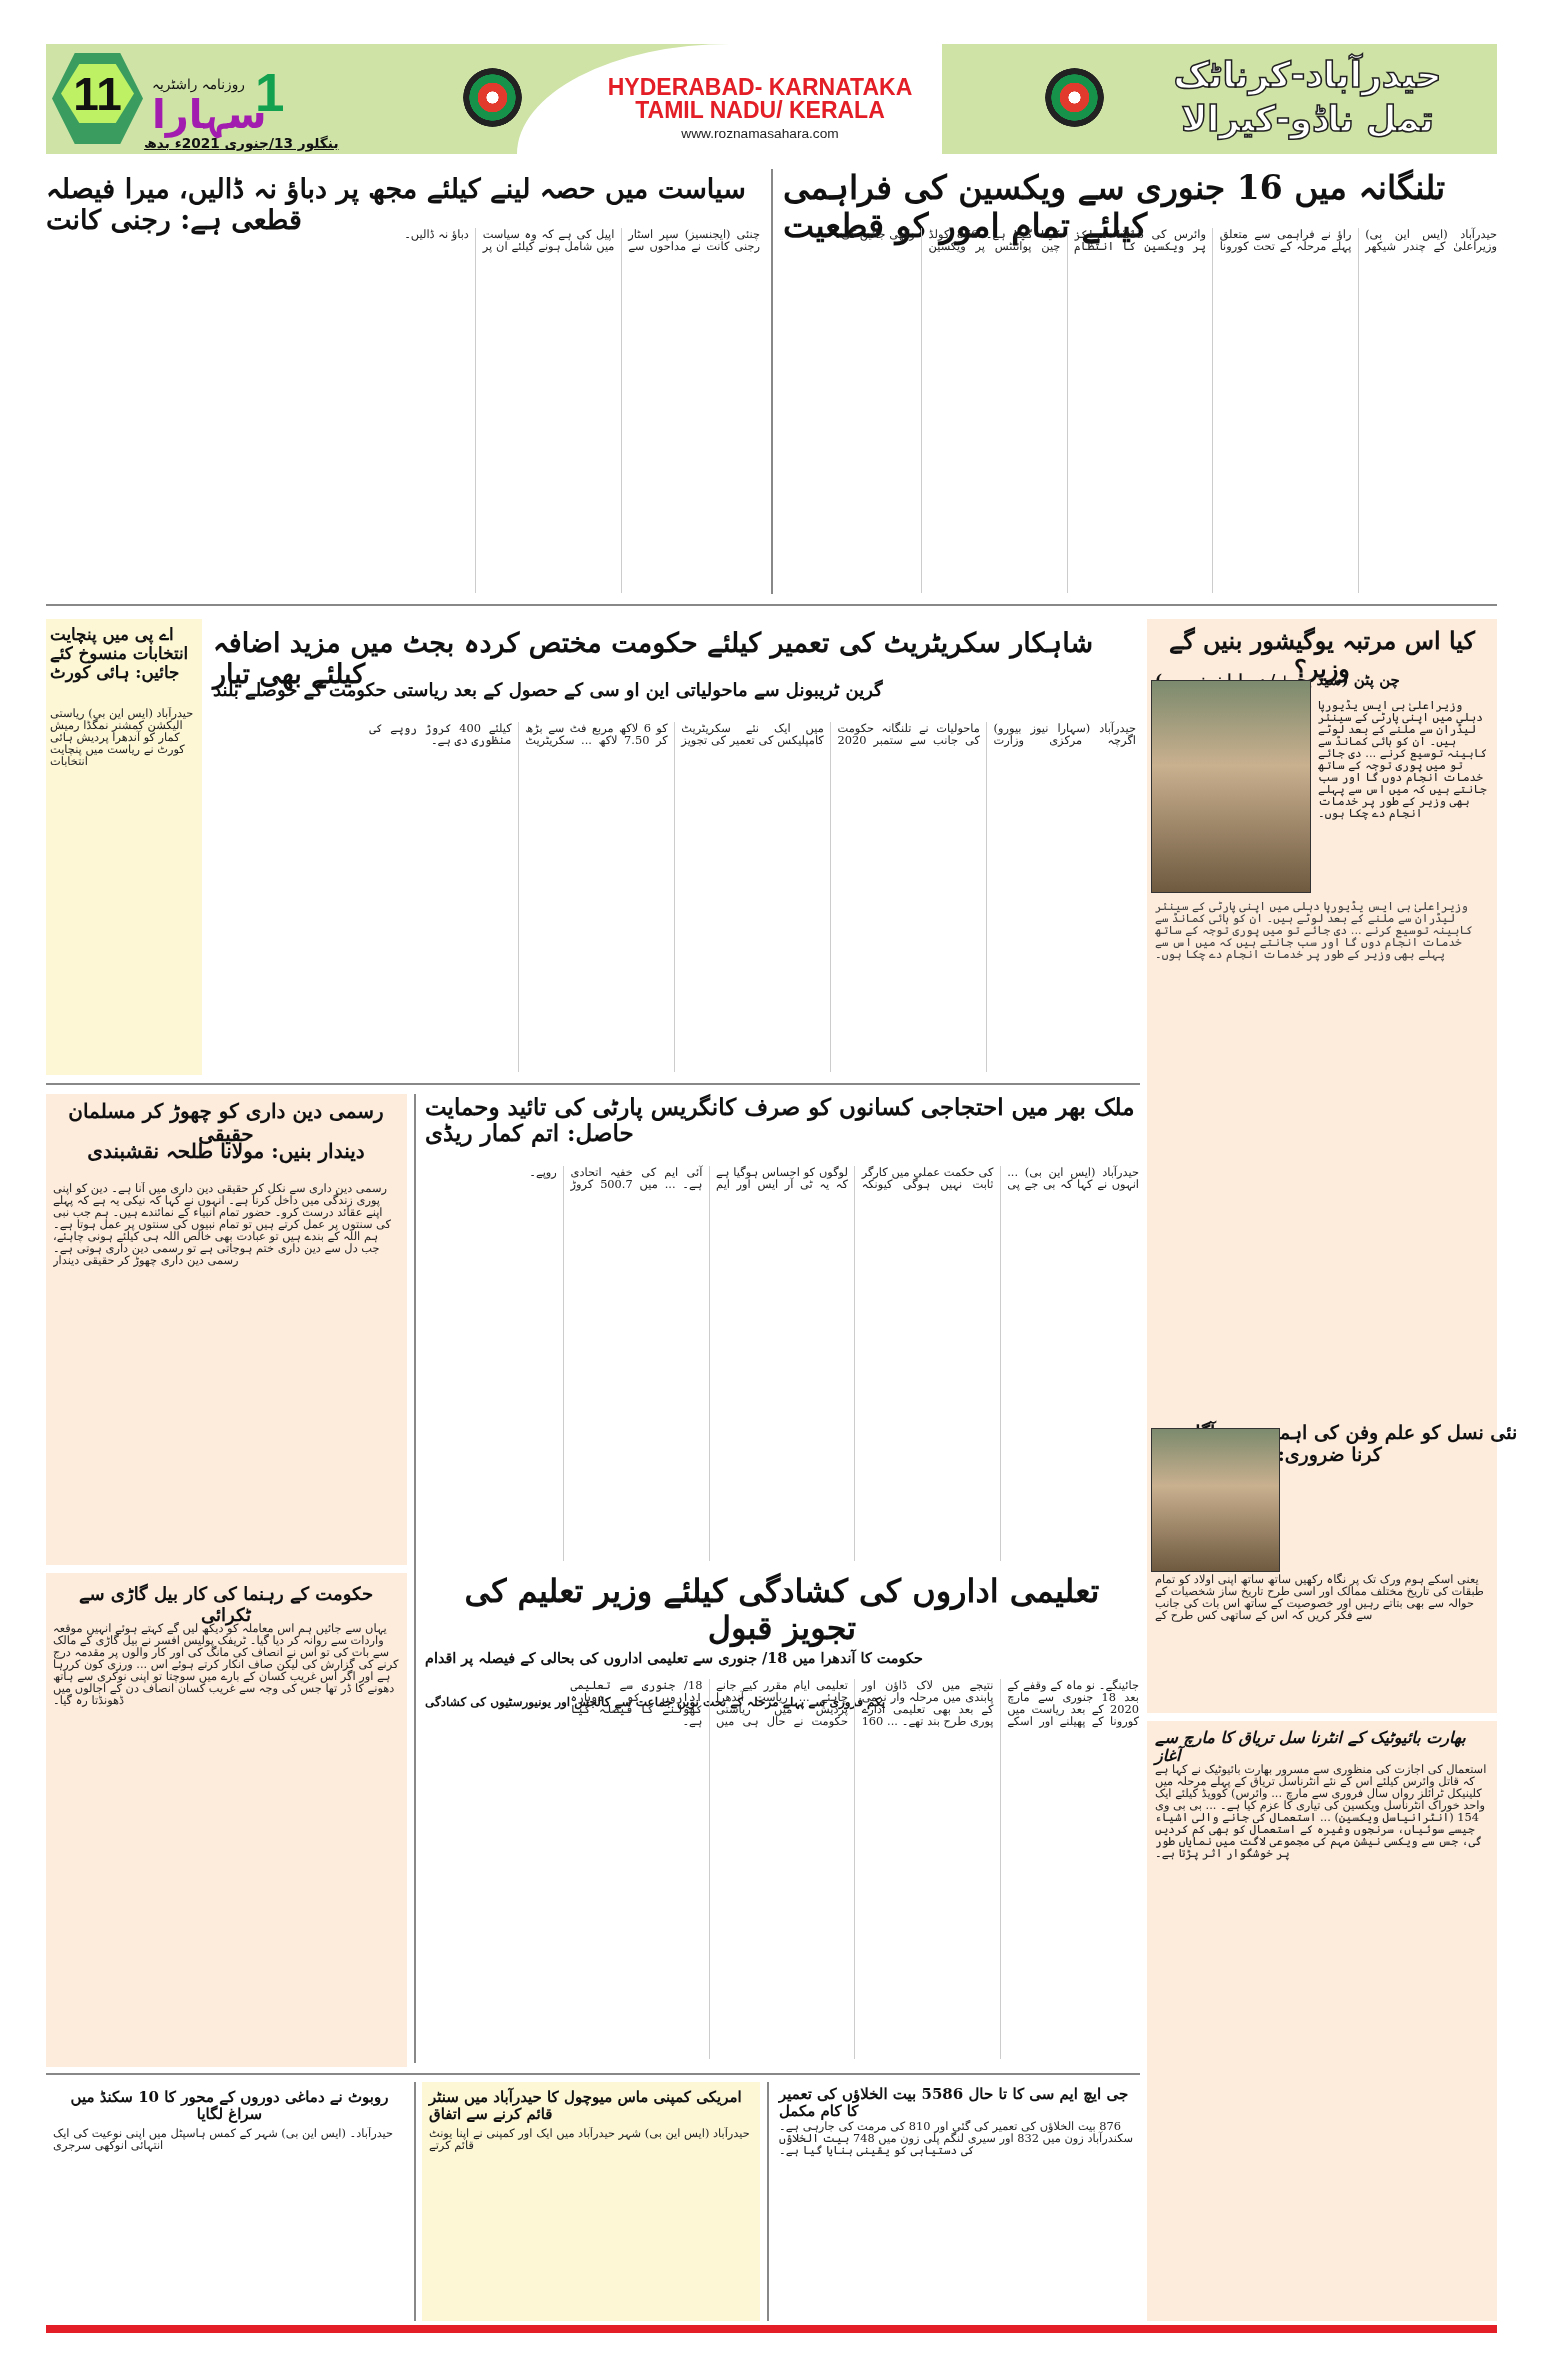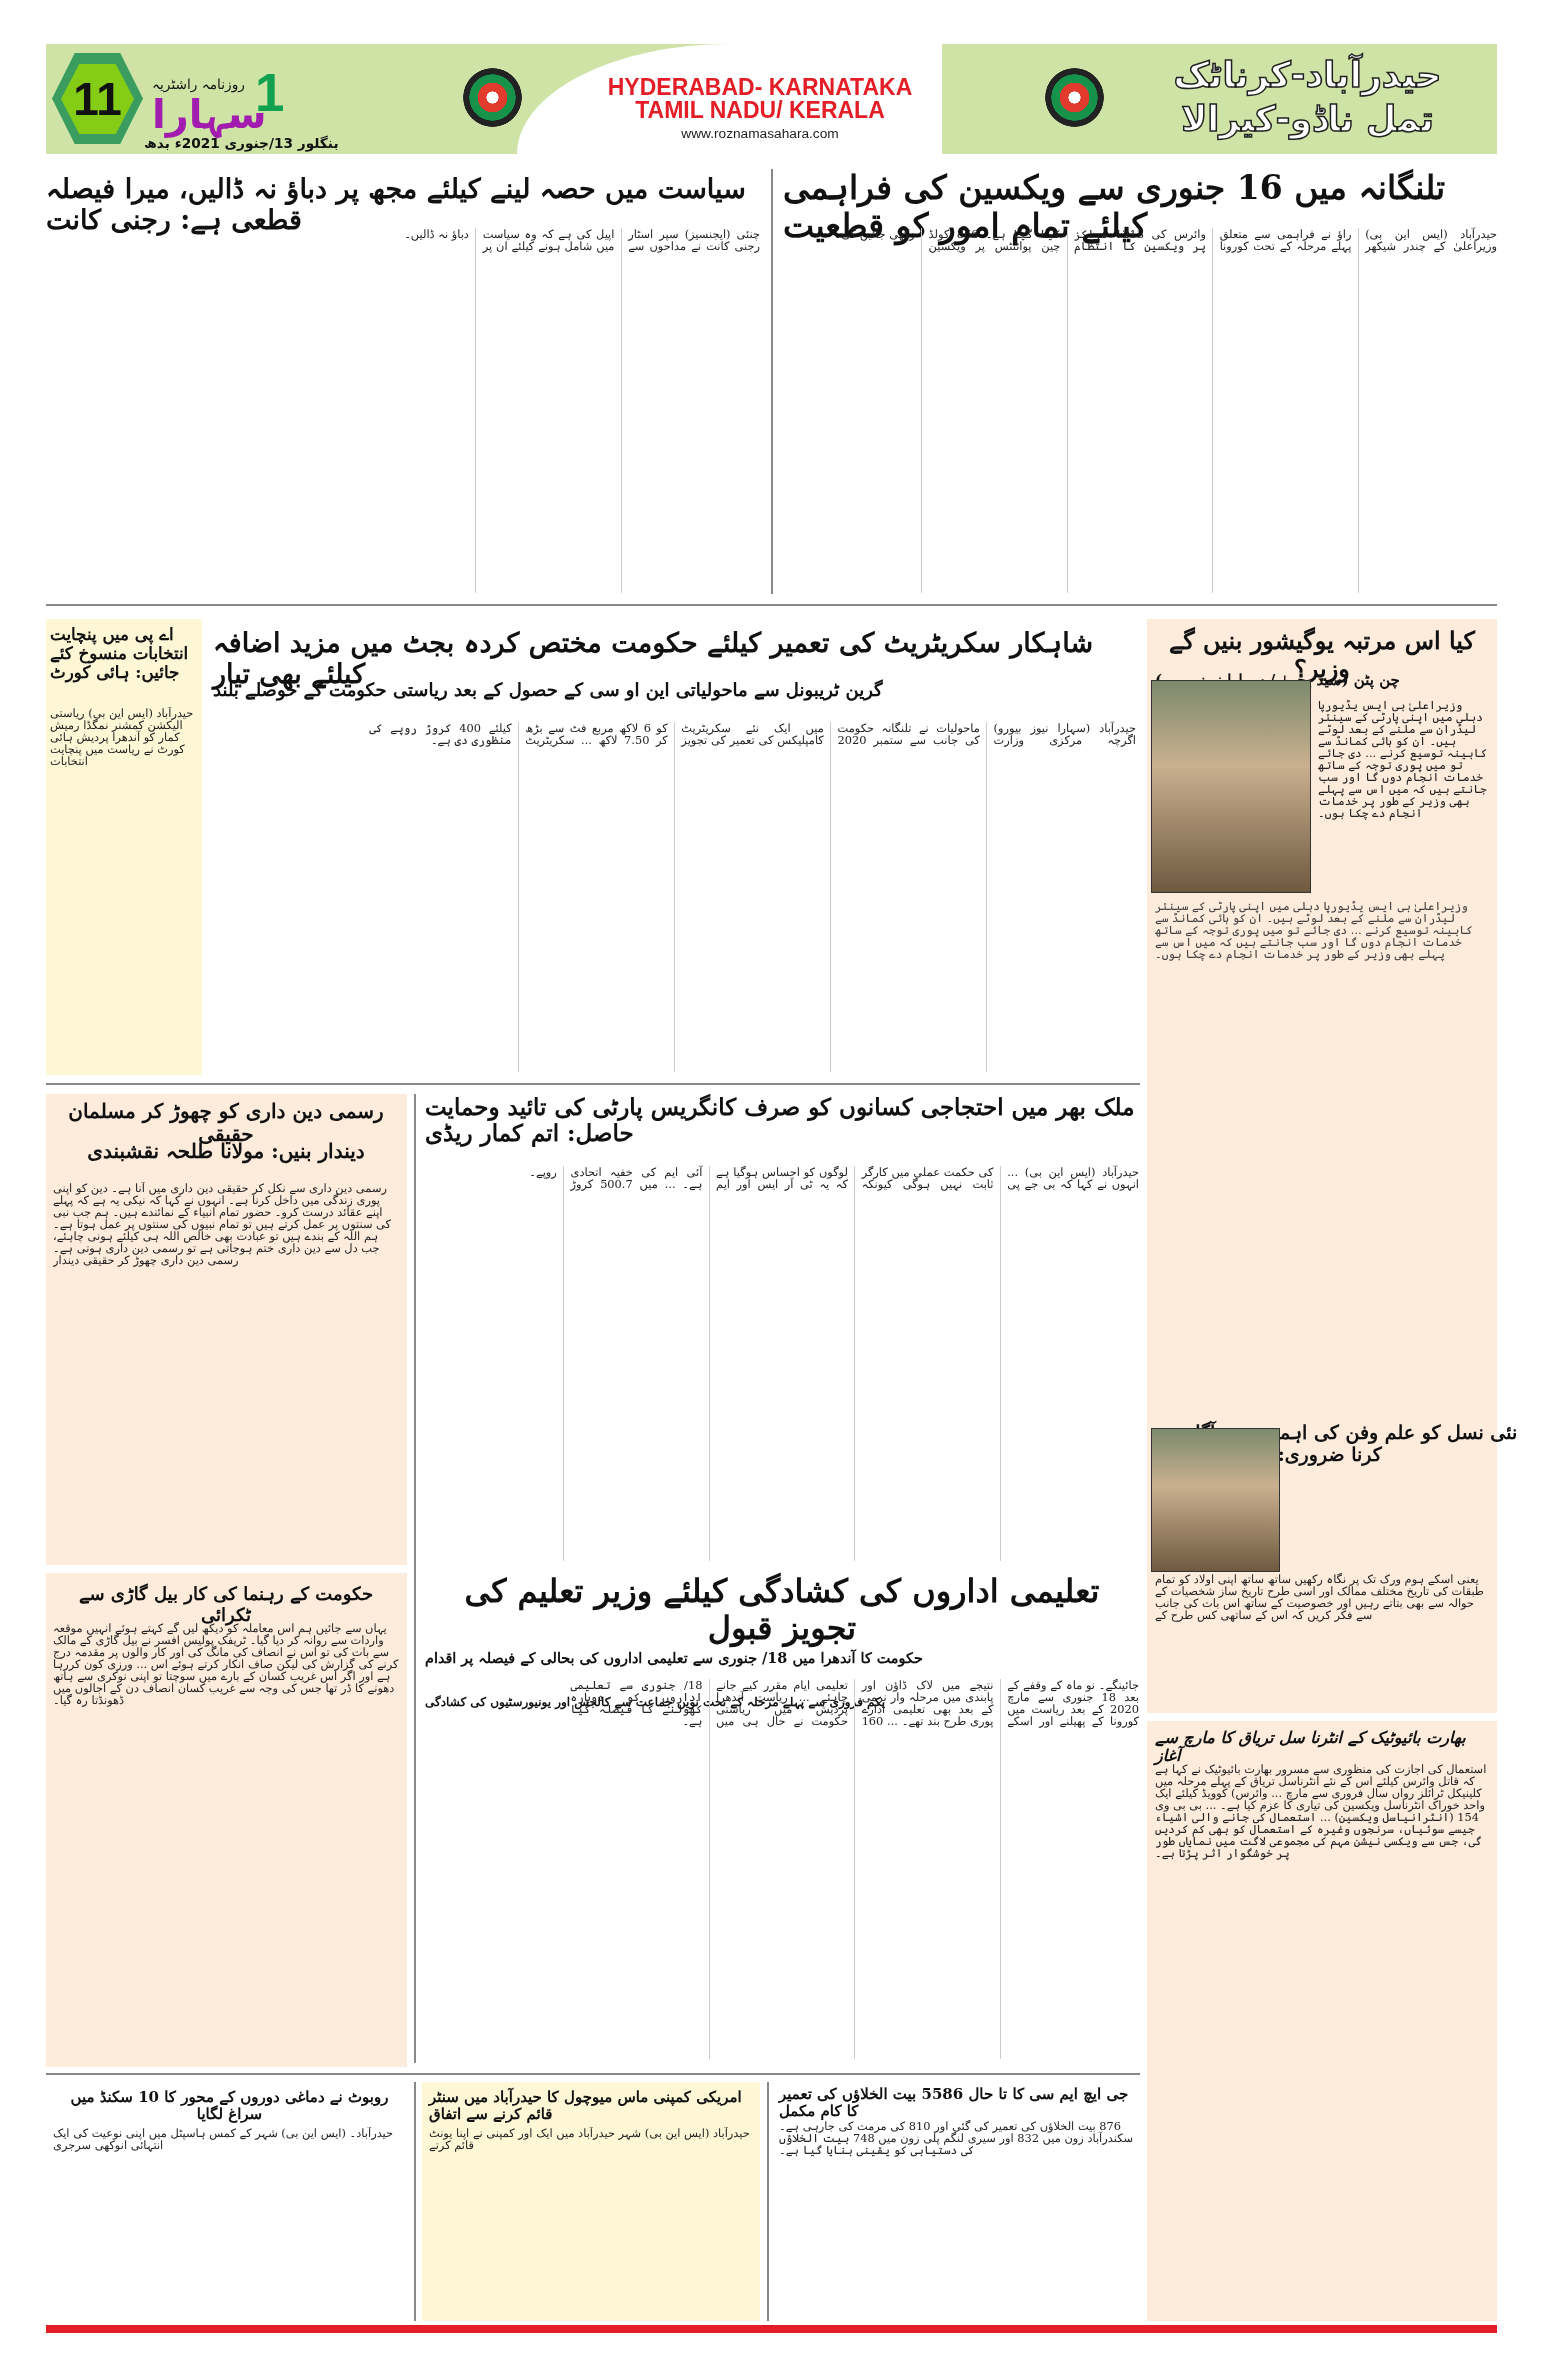--- a/index.html
+++ b/index.html
@@ -10,7 +10,7 @@
   #masthead{left:46px;top:44px;width:1451px;height:110px;background:#cfe3a6;}
   #mast-white{left:517px;top:44px;width:425px;height:110px;background:#fff;border-radius:213px 0 0 0/110px 0 0 0;}
   #page-hex{left:52px;top:53px;width:91px;height:91px;background:#3a9c5e;clip-path:polygon(25% 0,75% 0,100% 50%,75% 100%,25% 100%,0 50%);}
-  #page-hex-inner{left:61px;top:64px;width:73px;height:70px;background:#84cc16;clip-path:polygon(25% 0,75% 0,100% 50%,75% 100%,25% 100%,0 50%);display:flex;align-items:center;justify-content:center;font:bold 46px "Liberation Sans",sans-serif;}
+  #page-hex-inner{left:61px;top:64px;width:73px;height:59px;background:#bef264;clip-path:polygon(25% 0,75% 0,100% 50%,75% 100%,25% 100%,0 50%);display:flex;align-items:center;justify-content:center;font:bold 46px "Liberation Sans",sans-serif;}
   #logo-one{left:255px;top:62px;width:23px;height:61px;color:#12a14e;font:bold 53px "Liberation Sans",sans-serif;line-height:61px;}
   #logo-word{left:152px;top:91px;width:198px;height:46px;font:bold 40px "DejaVu Sans",sans-serif;line-height:46px;color:#a21caf;}
   #logo-sub{left:152px;top:76px;width:129px;height:18px;font:13.7px "DejaVu Serif",serif;}

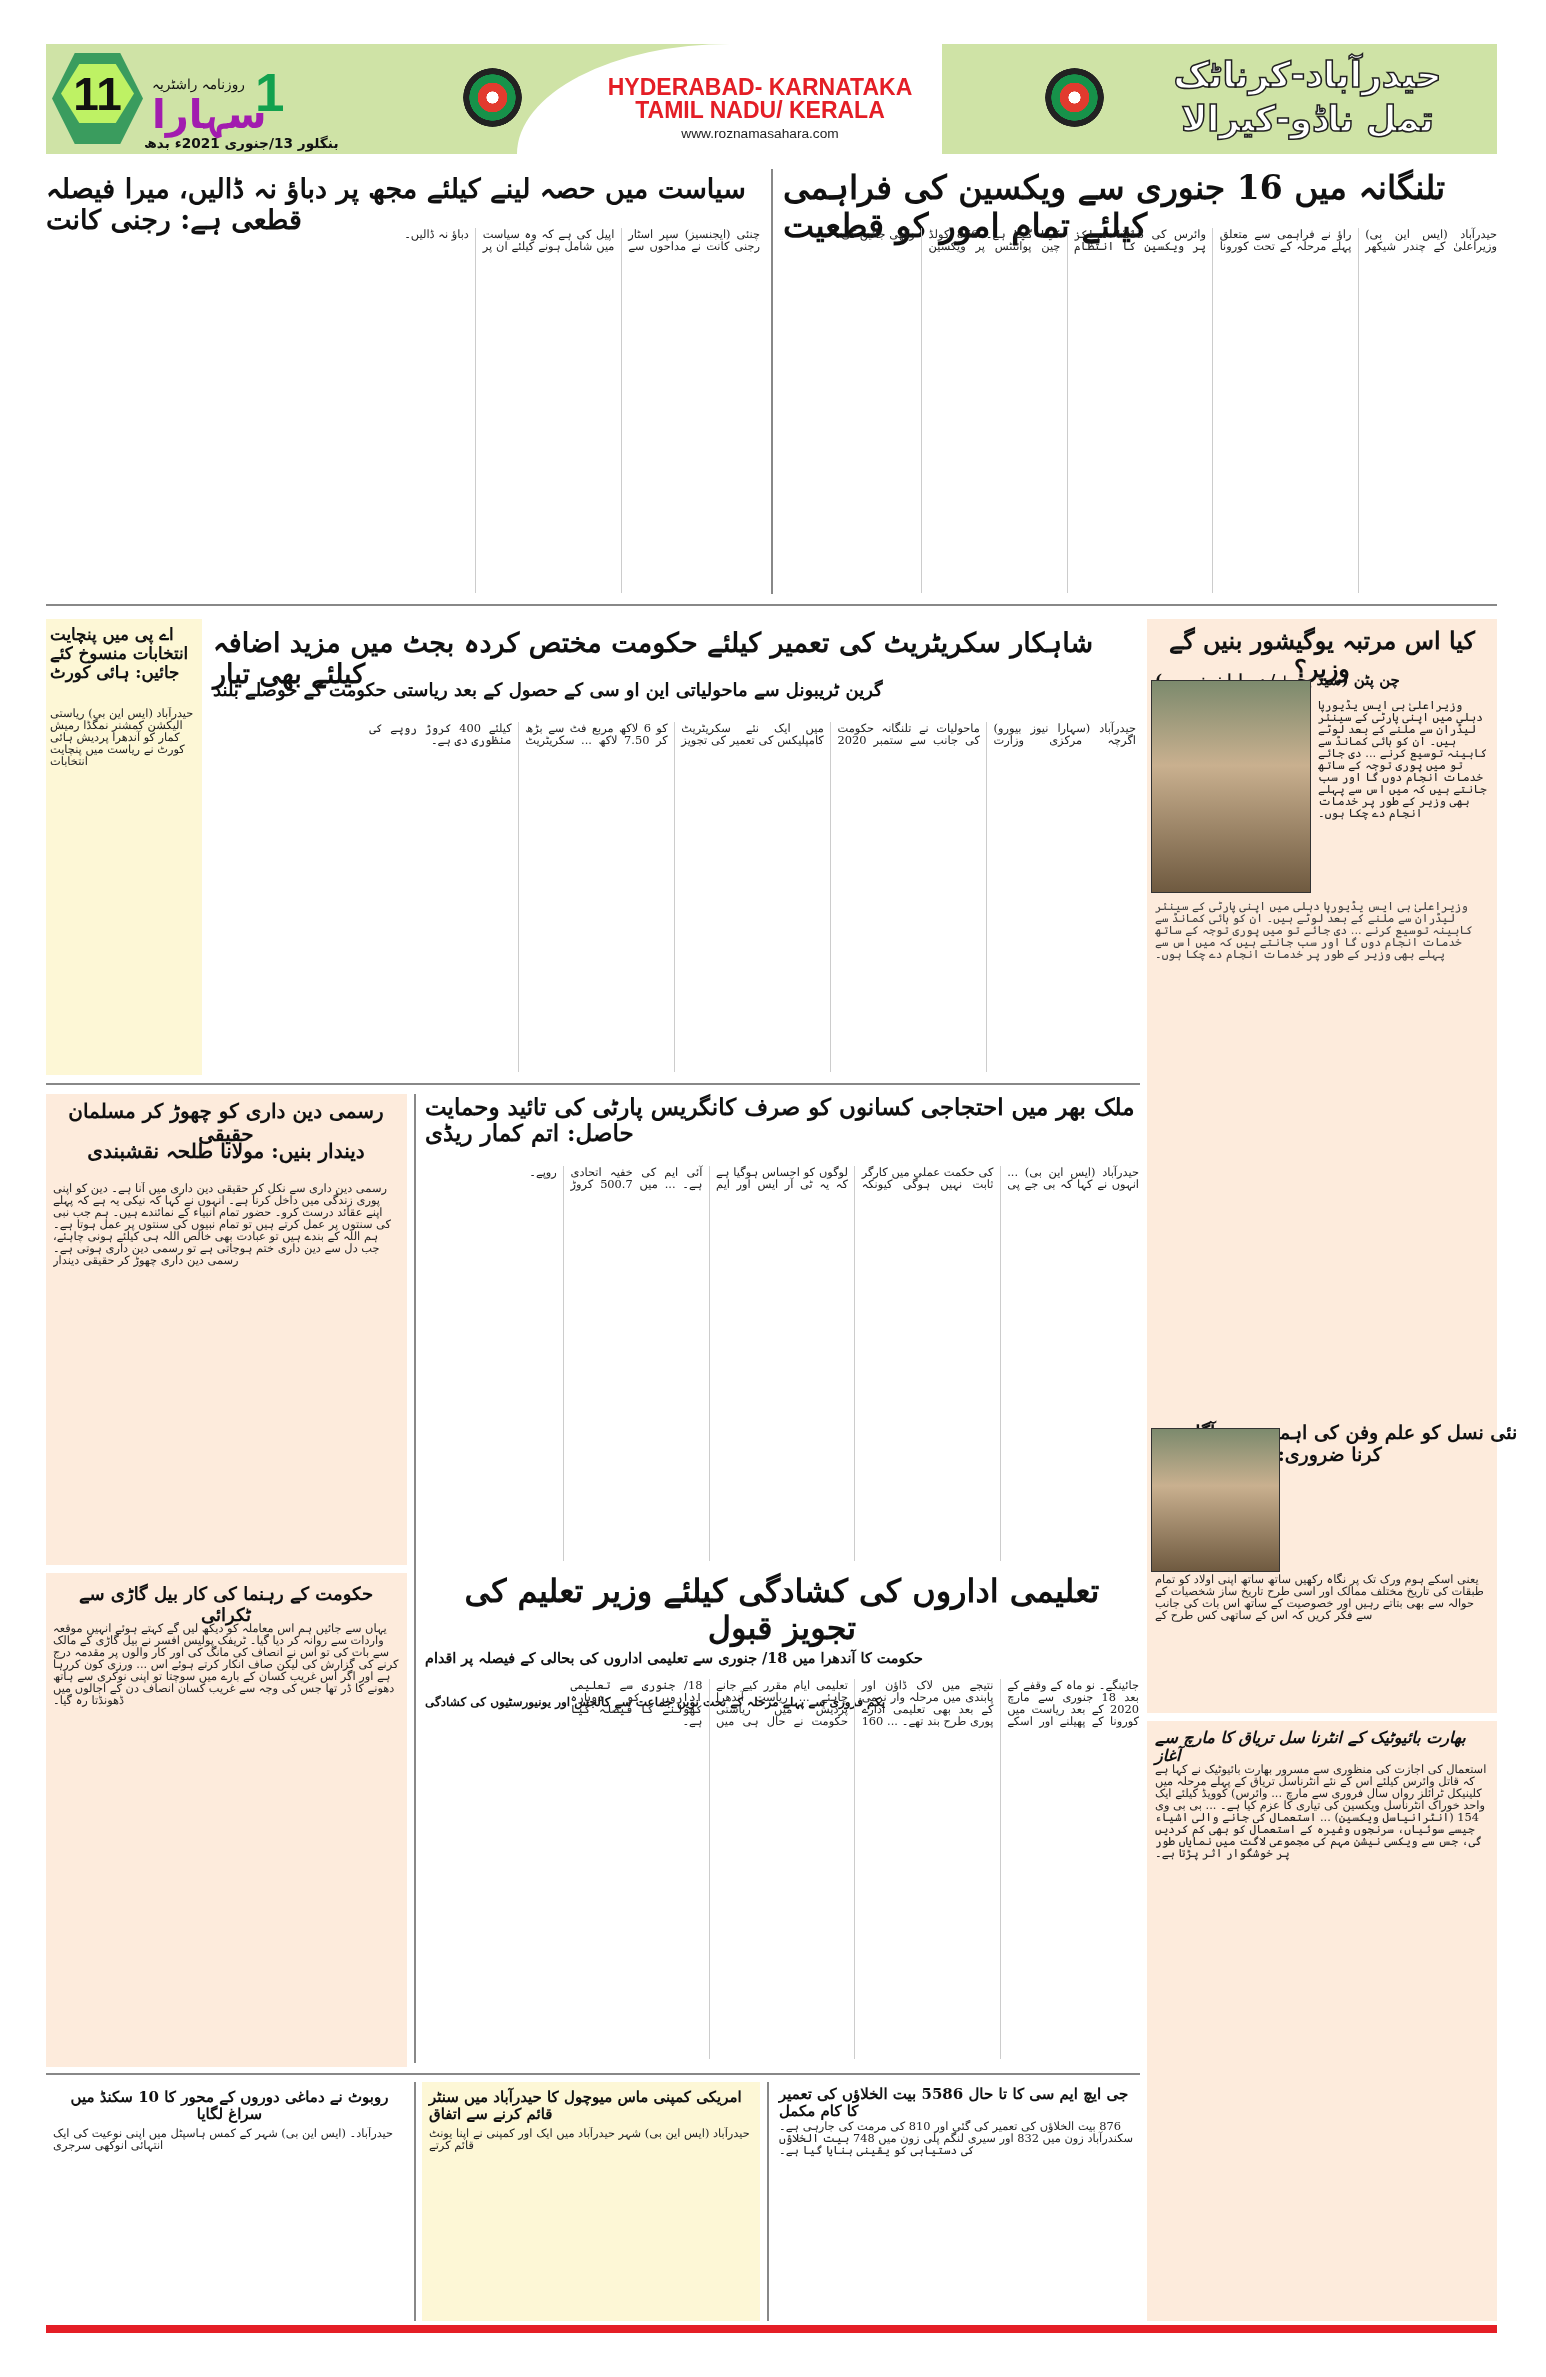--- a/index.html
+++ b/index.html
@@ -14,7 +14,7 @@
   #logo-one{left:255px;top:62px;width:23px;height:61px;color:#12a14e;font:bold 53px "Liberation Sans",sans-serif;line-height:61px;}
   #logo-word{left:152px;top:91px;width:198px;height:46px;font:bold 40px "DejaVu Sans",sans-serif;line-height:46px;color:#a21caf;}
   #logo-sub{left:152px;top:76px;width:129px;height:18px;font:13.7px "DejaVu Serif",serif;}
-  #logo-date{left:144px;top:135px;width:213px;height:18px;font:bold 13.7px "DejaVu Sans",sans-serif;}
+  #logo-date{left:144px;top:135px;width:213px;height:18px;font:bold 13.7px "DejaVu Sans",sans-serif;text-decoration:underline;}
   .sun{width:59px;height:59px;border-radius:50%;background:radial-gradient(circle,#fff 0 14%,#e23b2e 15% 35%,#17924a 36% 55%,#222 56% 70%,transparent 71%);}
   #sun-left{left:463px;top:68px;}
   #sun-right{left:1045px;top:68px;}

